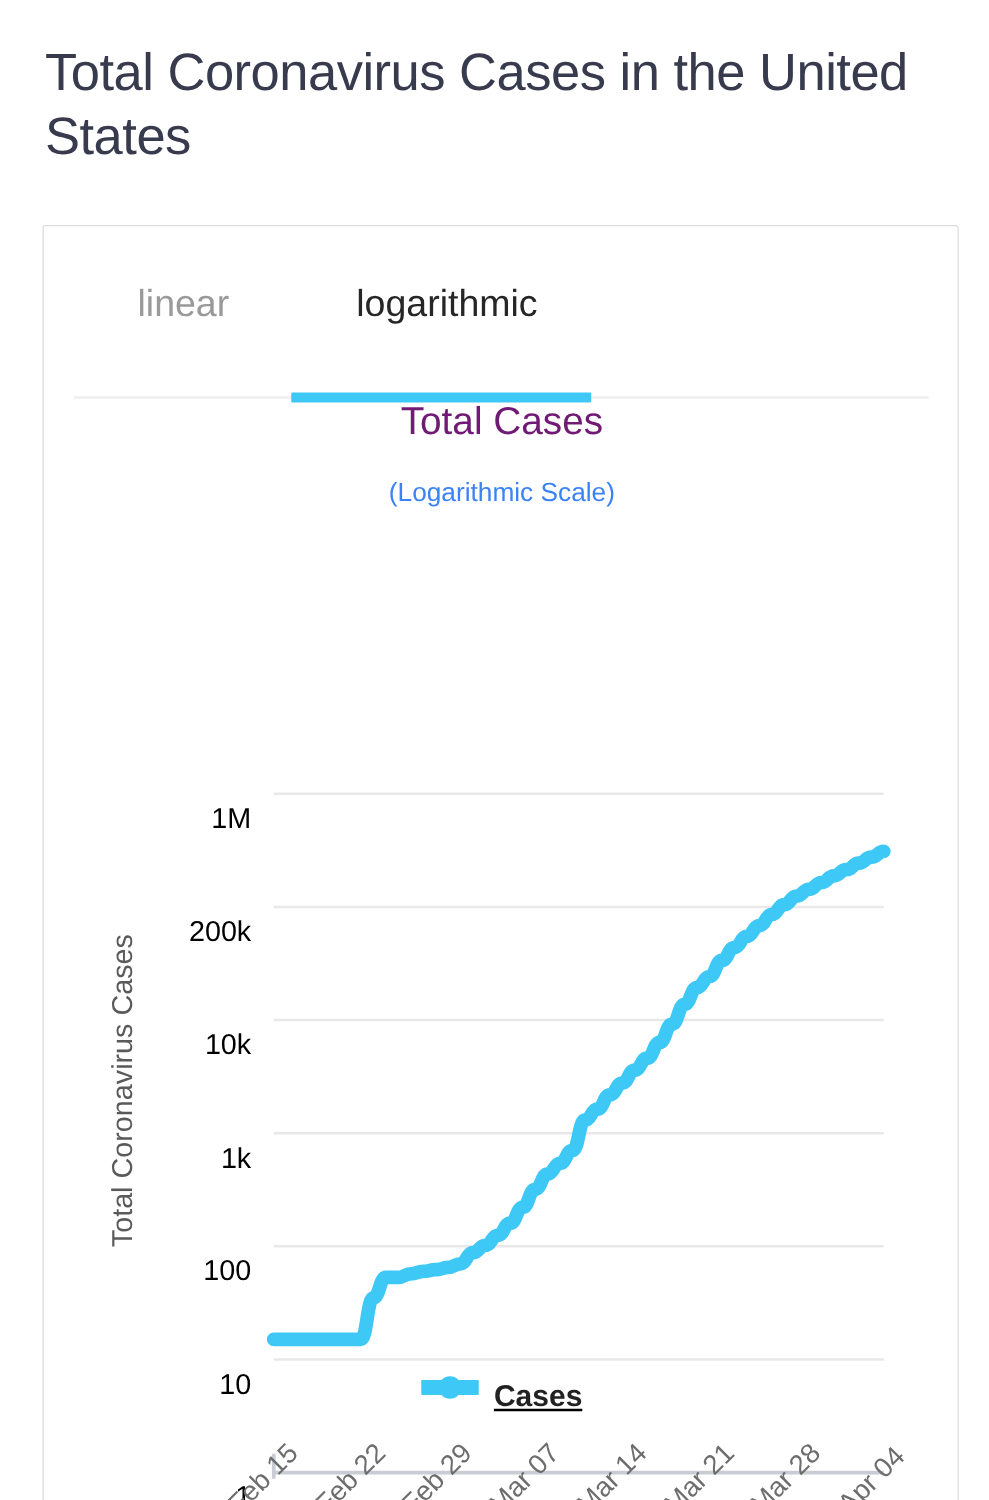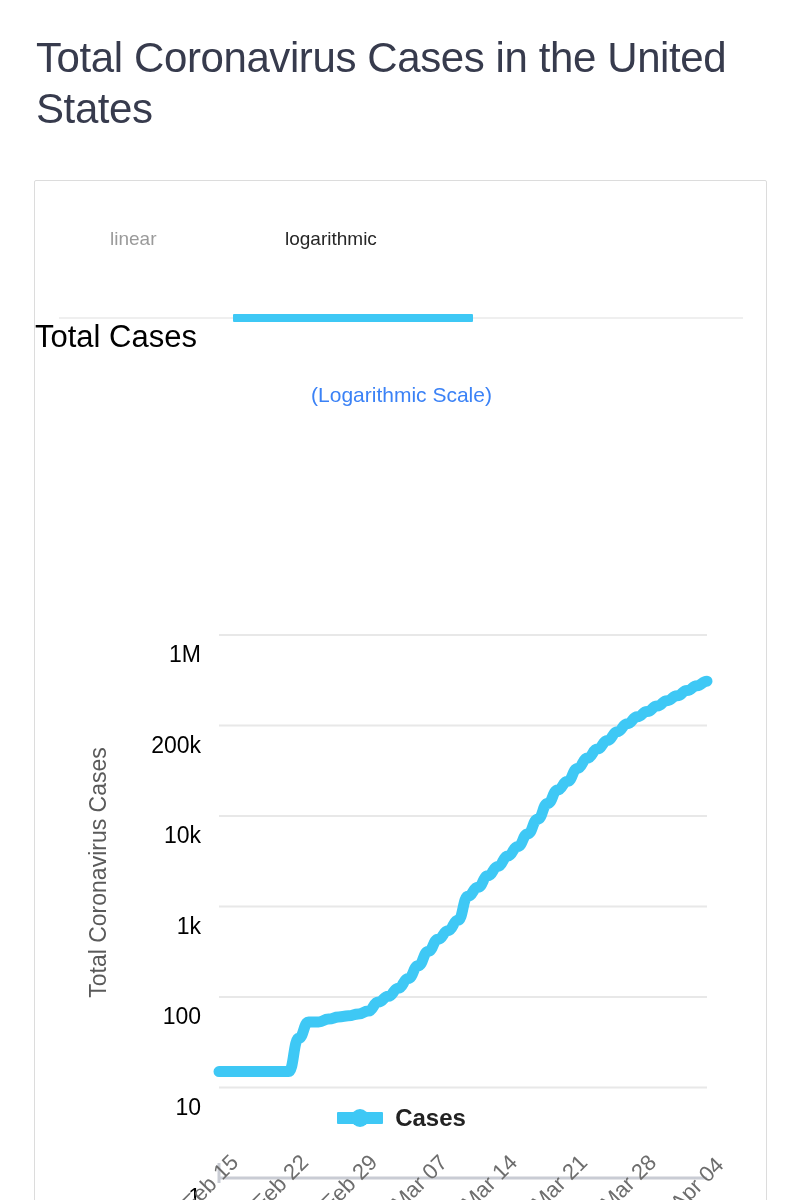--- a/index.html
+++ b/index.html
@@ -48,7 +48,7 @@
   .tab {
     position: absolute;
     top: 20px;
-    font-size: 19px;
+    font-size: 30px;
     line-height: 1;
     background: none;
     border: none;

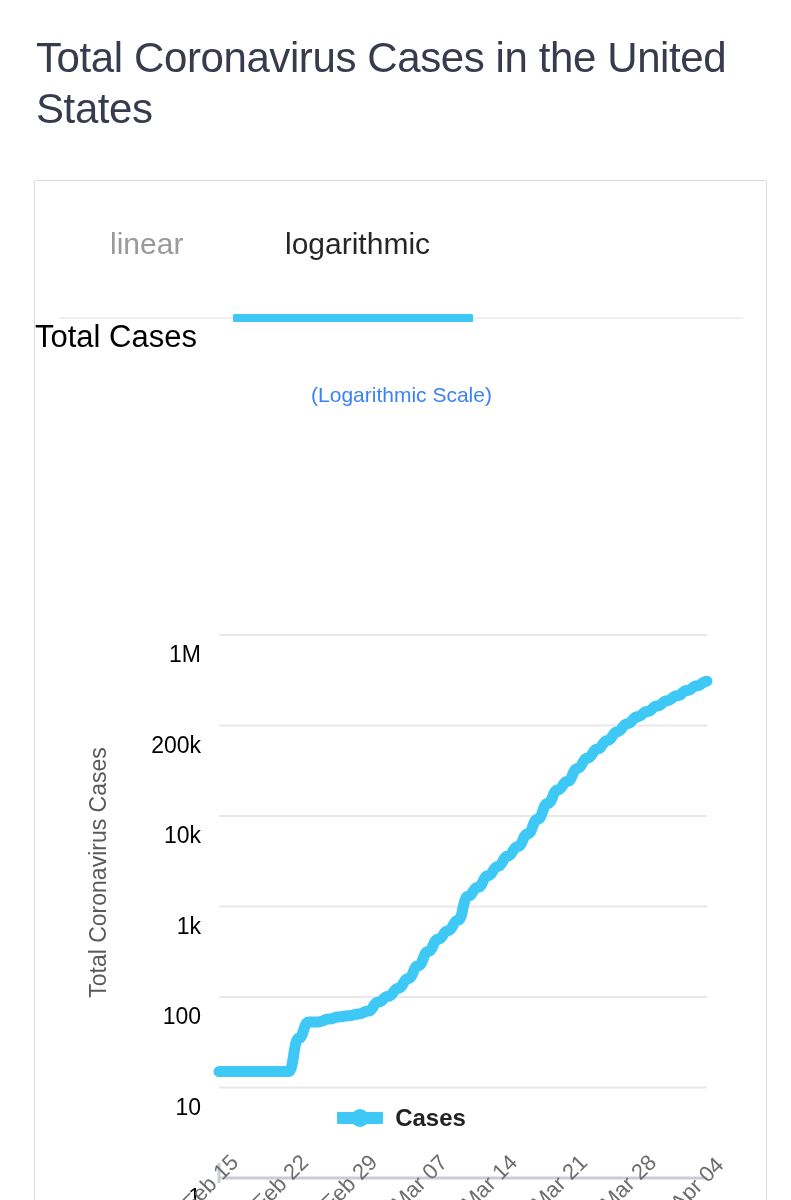--- a/index.html
+++ b/index.html
@@ -83,8 +83,9 @@
     position: absolute;
     left: 0; top: 20px;
     width: 733px;
+    text-align: center;
     font-size: 31px;
-    color: #000000;
+    color: #701a75;
     font-weight: 400;
   }
   .chart-subtitle {

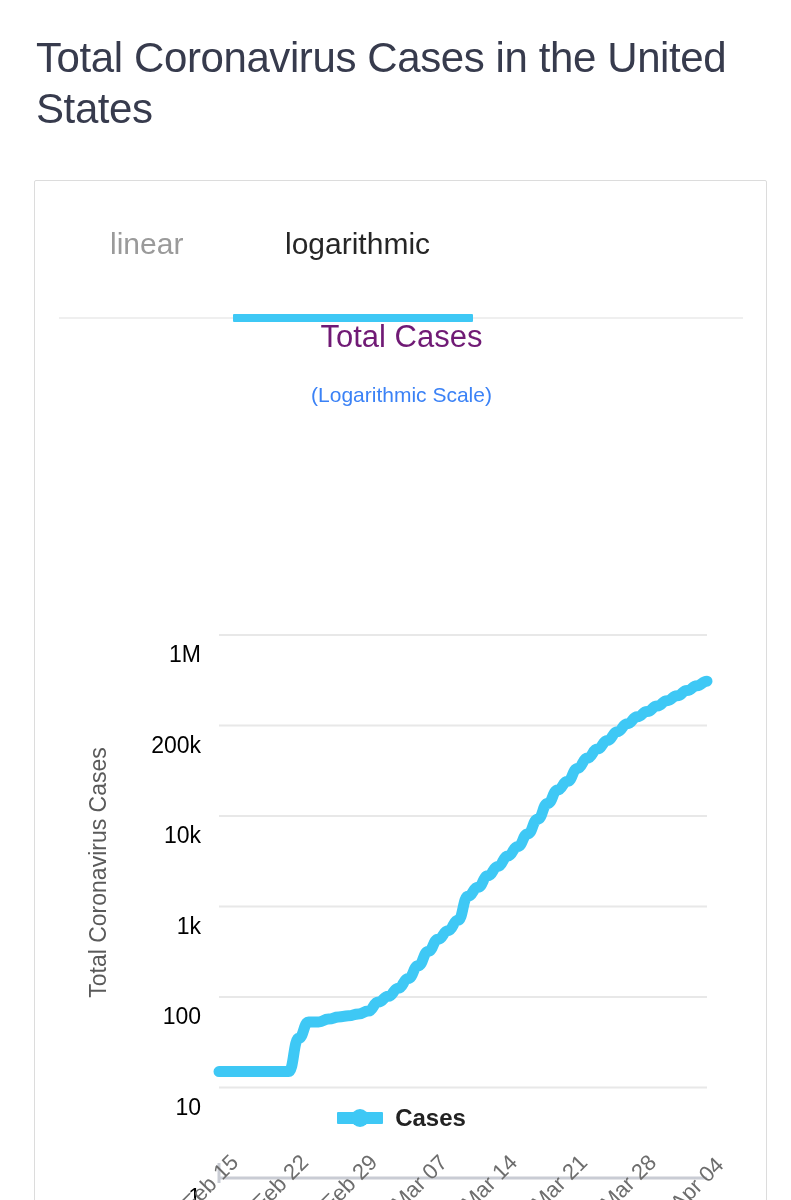--- a/index.html
+++ b/index.html
@@ -140,9 +140,10 @@
     left: 0; top: 805px;
     width: 733px;
     display: flex;
-    align-items: center;
+    align-items: flex-start;
     justify-content: center;
     gap: 12px;
+    text-decoration: underline;
   }
   .legend-marker {
     position: relative;

